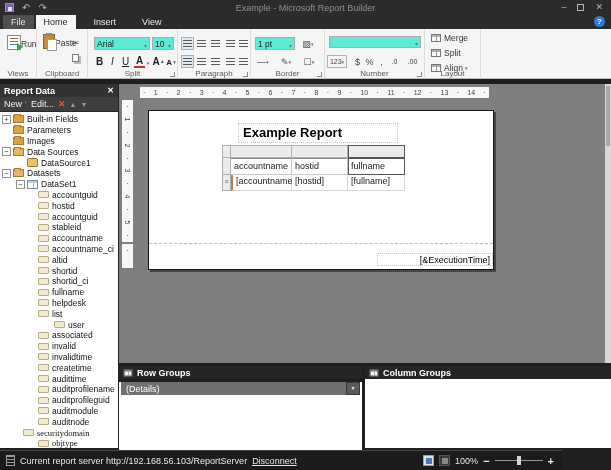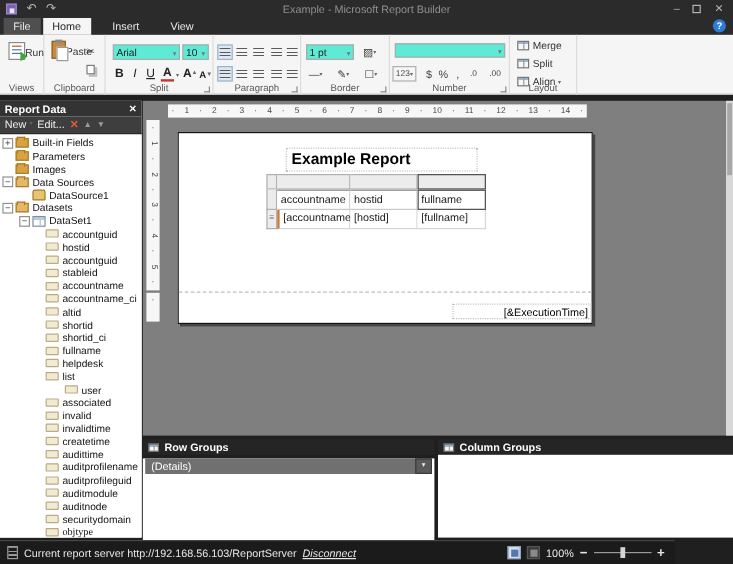--- a/index.html
+++ b/index.html
@@ -476,7 +476,7 @@
           <span class="t-icon icon-field"></span>
           <span>auditnode</span>
         </div>
-        <div class="tree-row" style="padding-left: 27px;">
+        <div class="tree-row" style="padding-left: 12px; font-family: Liberation Serif, serif;">
           <span class="t-spacer"></span>
           <span class="t-icon icon-field"></span>
           <span>securitydomain</span>

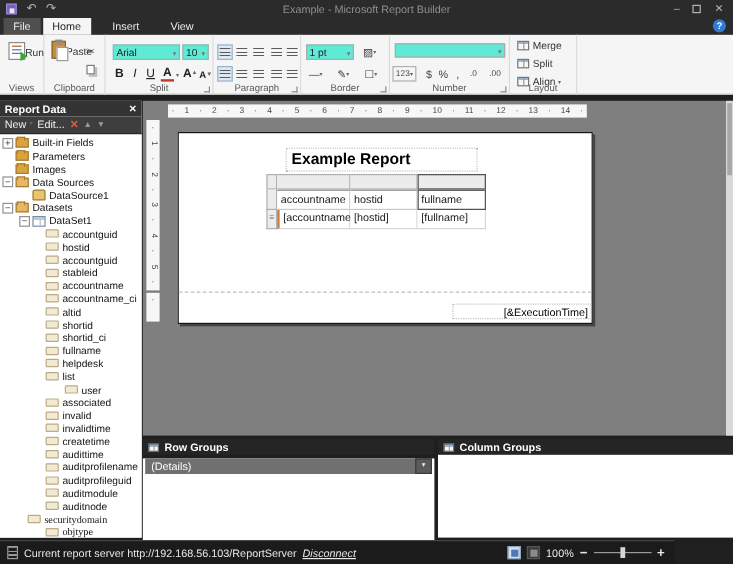--- a/index.html
+++ b/index.html
@@ -141,7 +141,7 @@
                border-top:1px solid #454545; display:flex; align-items:center; color:#e8e8e8; font-size:9px; }
   #server-icon { width:9px; height:11px; border:1px solid #9a9a9a; margin:0 5px 0 6px; background:
                  repeating-linear-gradient(#9a9a9a 0 1px, transparent 1px 3px); }
-  #disconnect { text-decoration:underline; margin-left:5px;font-style:italic; }
+  #disconnect { text-decoration:underline; margin-left:5px; }
   #sb-right { margin-left:auto; display:flex; align-items:center; margin-right:8px; gap:5px; }
   .view-icon { width:11px; height:11px; border:1px solid #555; background:#3a3a3a; position:relative; }
   .view-icon.selected { border:1px solid #8fa4bd; background:#d7e2ee; }

